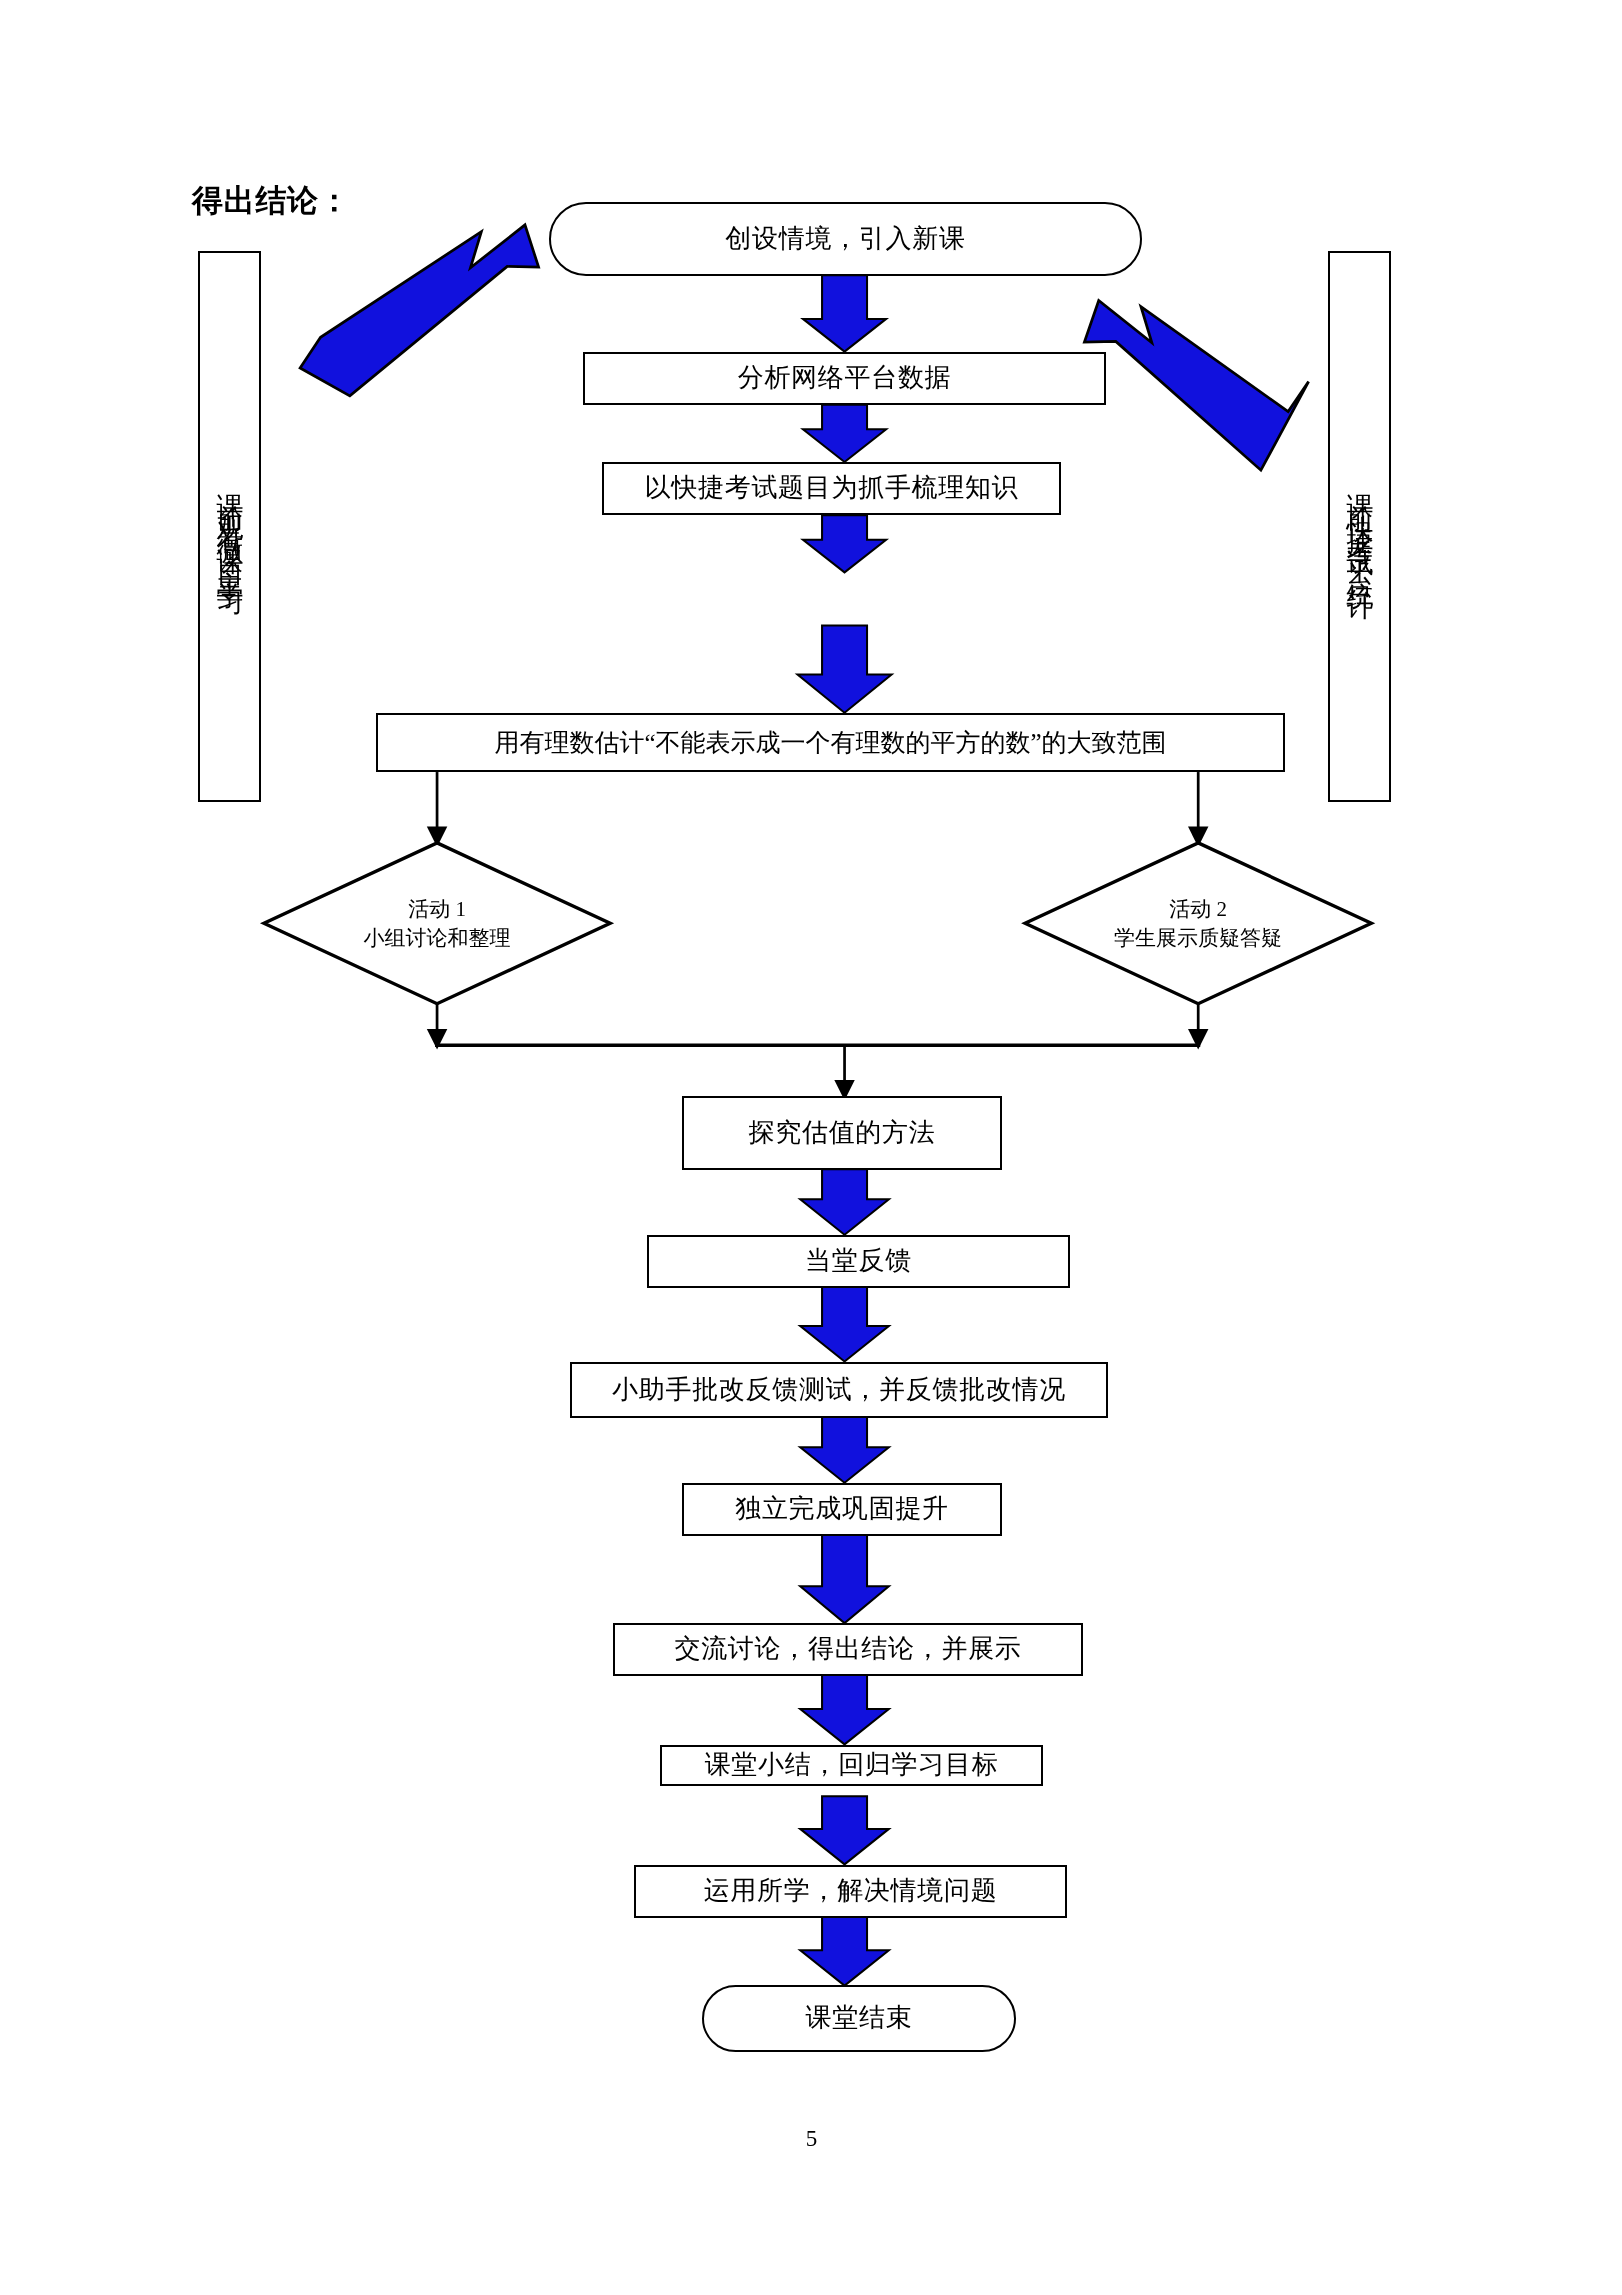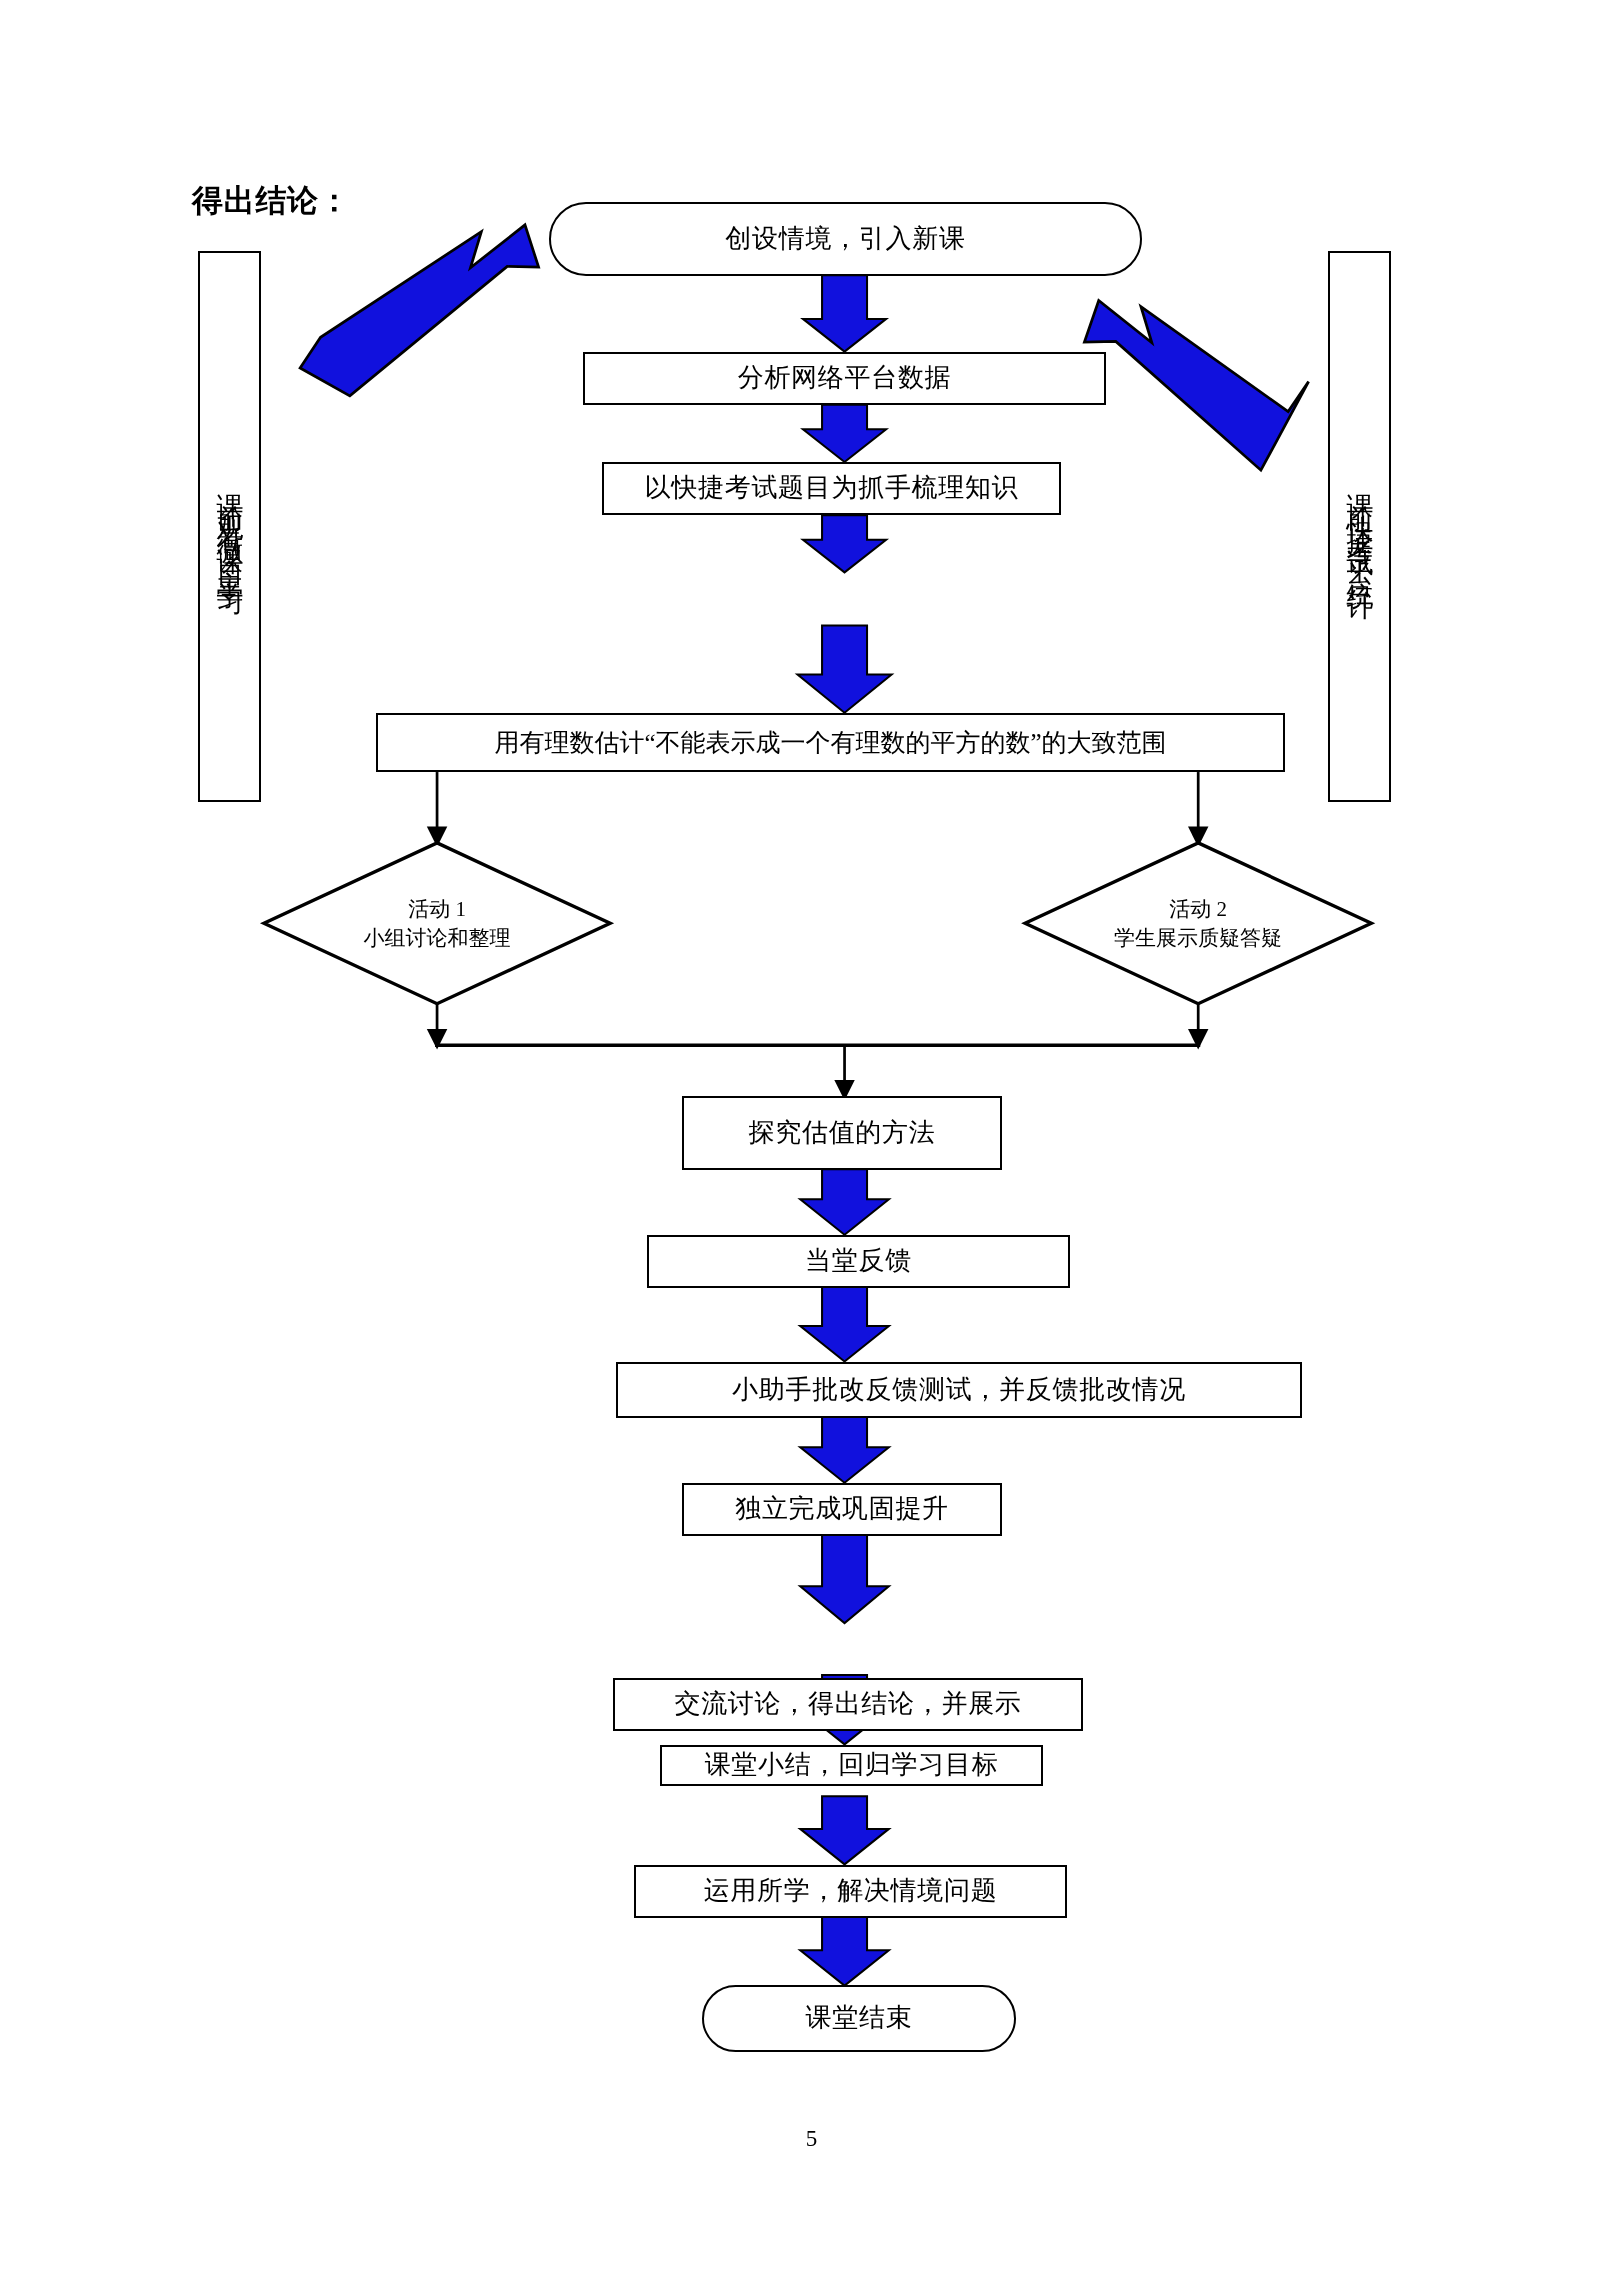--- a/index.html
+++ b/index.html
@@ -252,7 +252,7 @@
     <span class="node-label">当堂反馈</span>
   </div>
 
-  <div class="node" style="left:570px; top:1362px; width:686px; height:56px;margin-left:46px;">
+  <div class="node" style="left:570px; top:1362px; width:538px; height:56px;">
     <span class="node-label">小助手批改反馈测试，并反馈批改情况</span>
   </div>
 

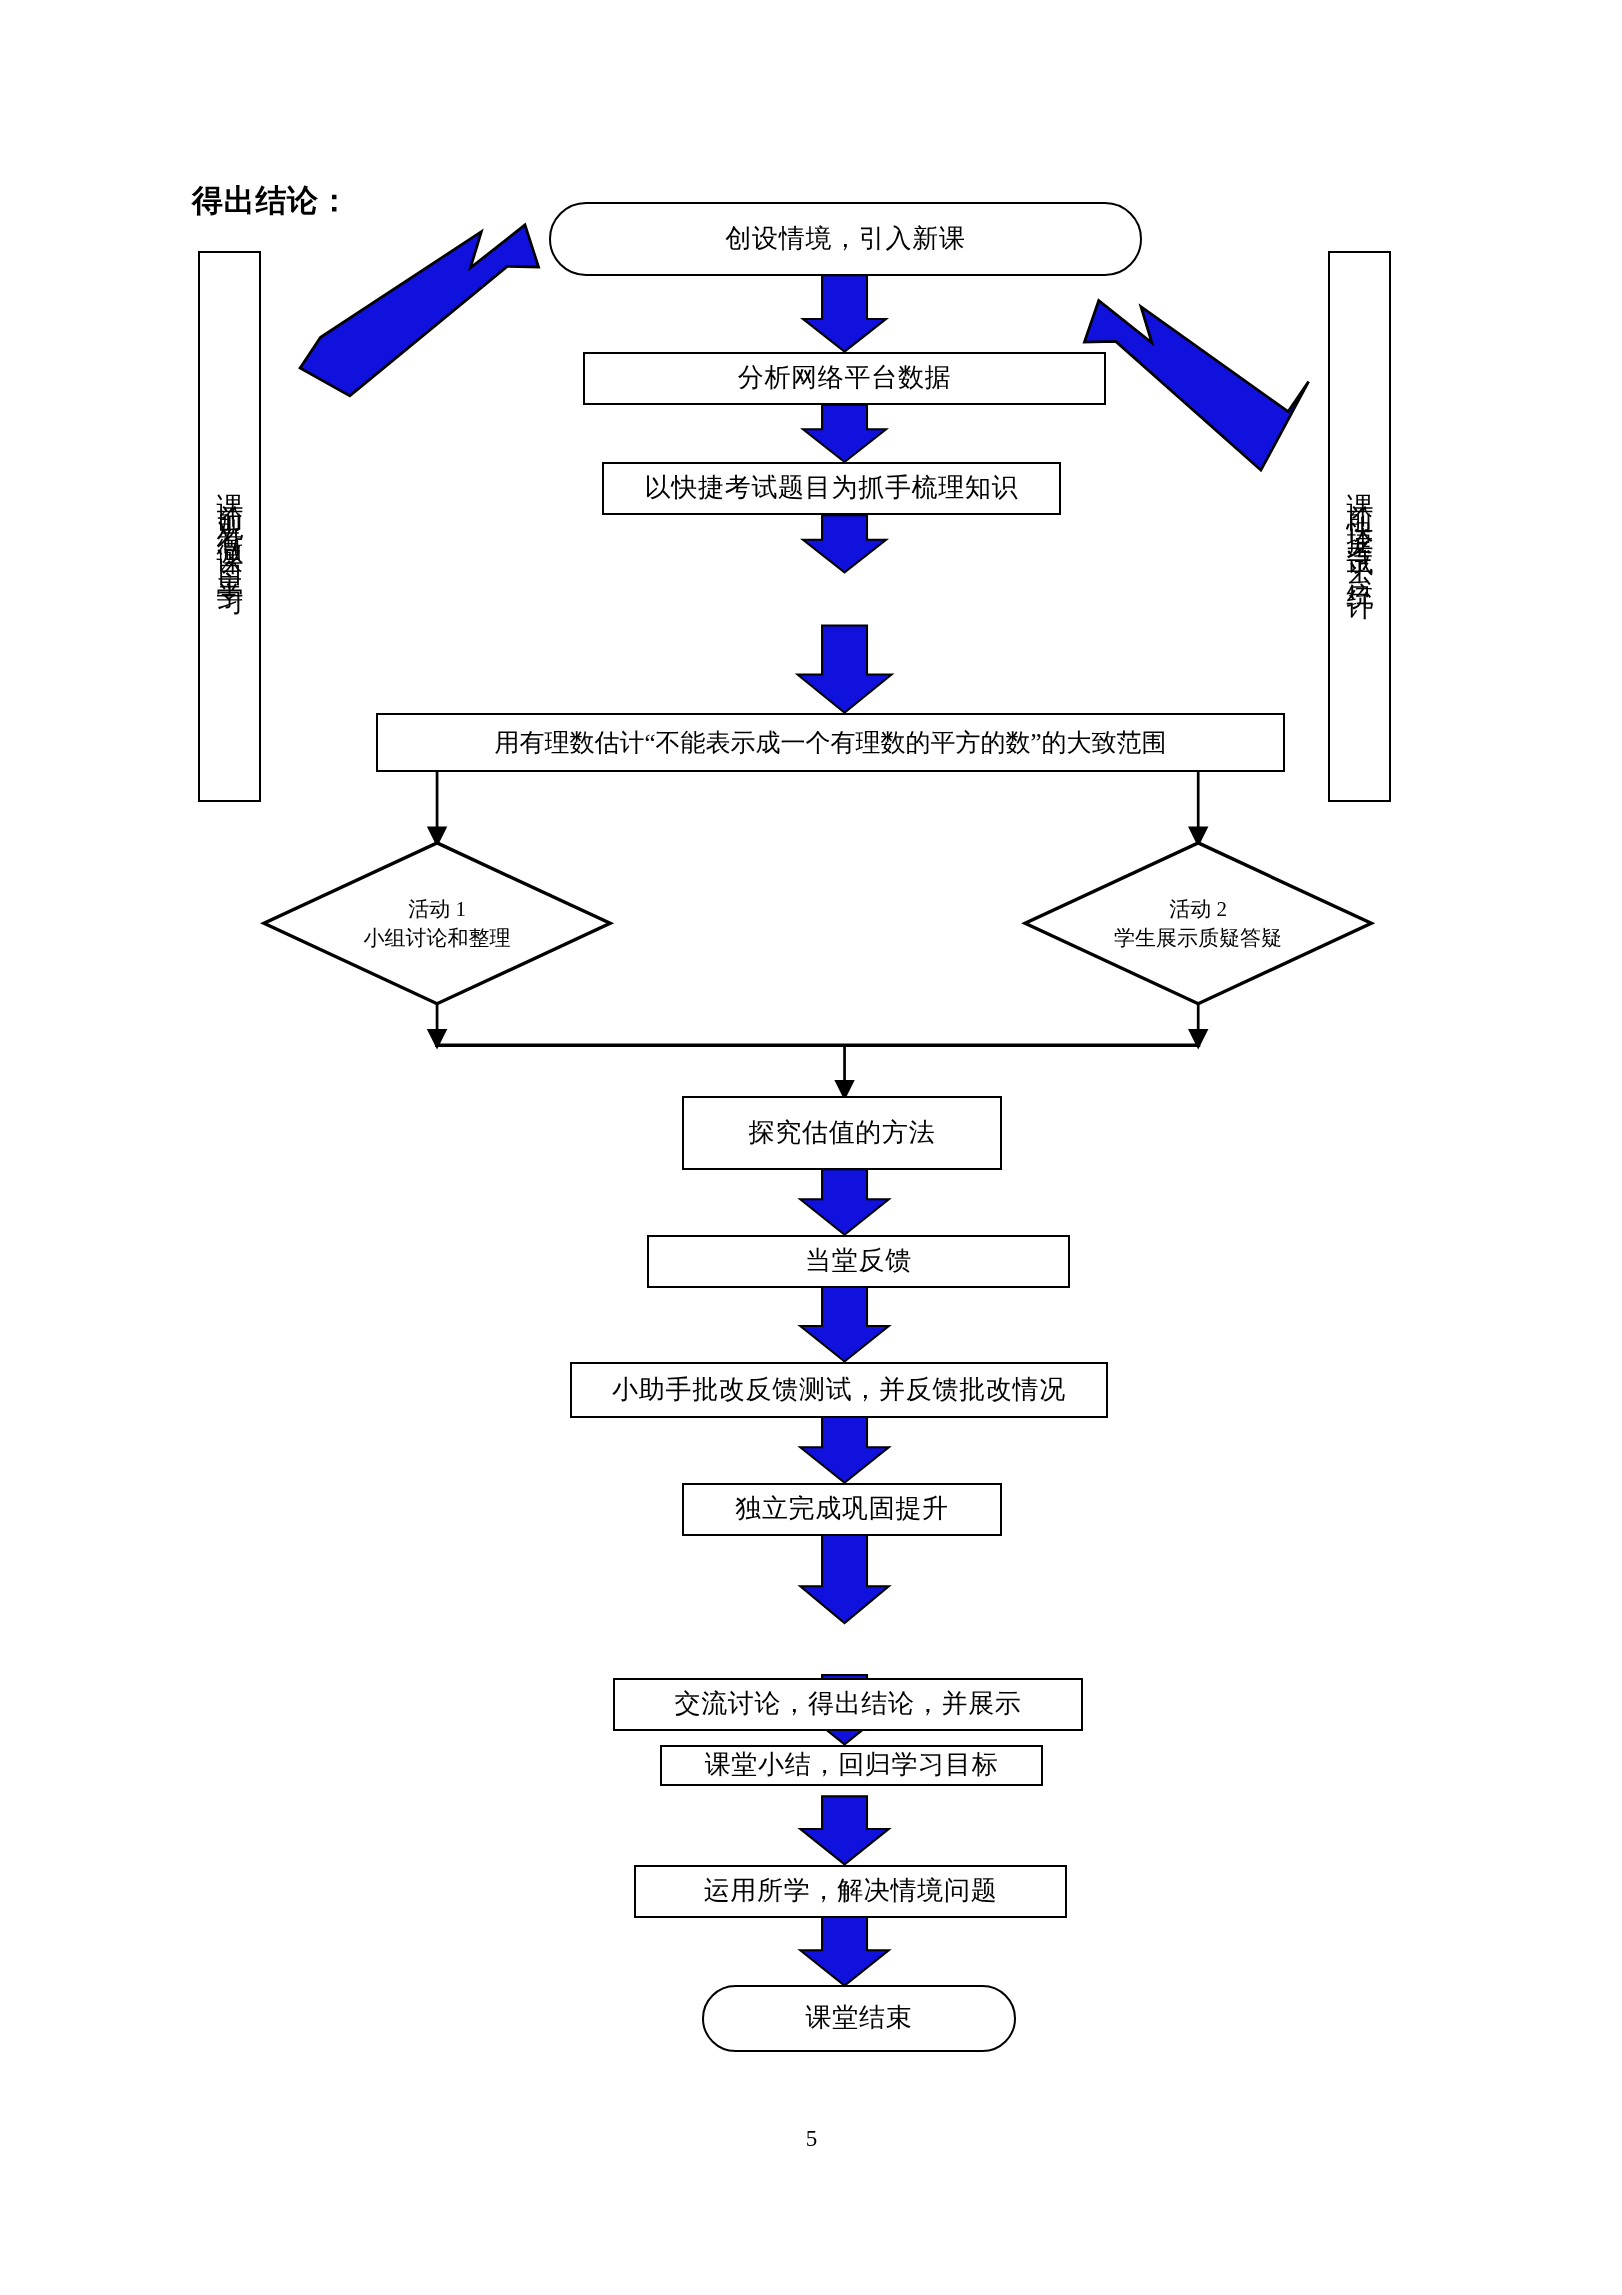--- a/index.html
+++ b/index.html
@@ -260,7 +260,7 @@
     <span class="node-label">独立完成巩固提升</span>
   </div>
 
-  <div class="node" style="left:613px; top:1678px; width:470px; height:53px;">
+  <div class="node" style="left:613px; top:1623px; width:470px; height:53px;">
     <span class="node-label">交流讨论，得出结论，并展示</span>
   </div>
 

